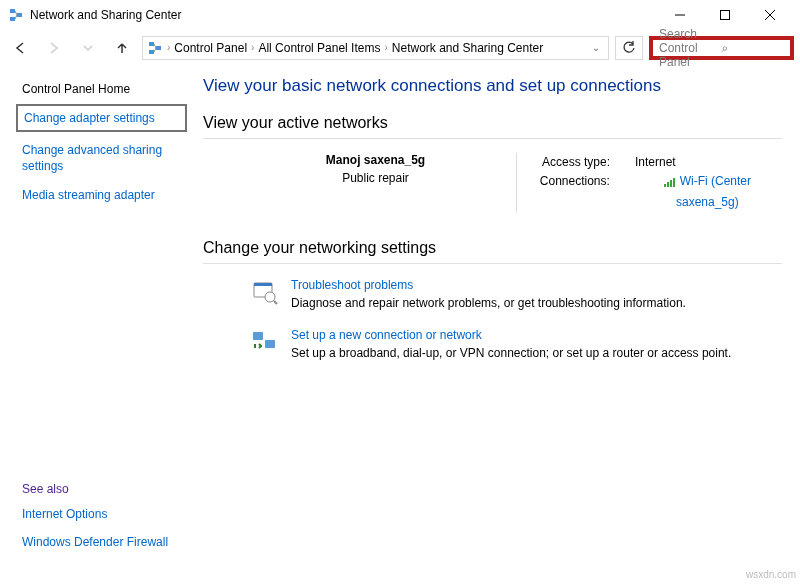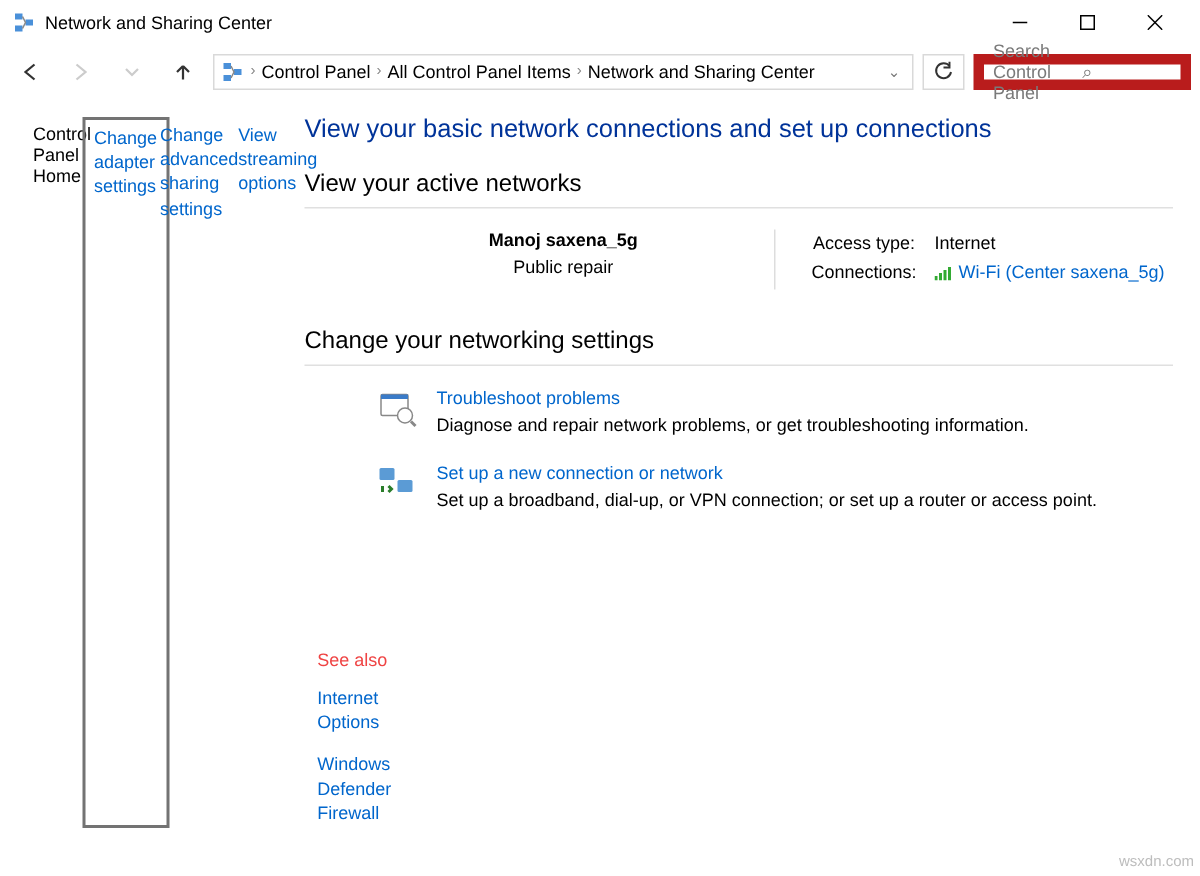--- a/index.html
+++ b/index.html
@@ -23,7 +23,7 @@
     .addrbar .spacer { flex: 1; }
     .addr-drop { width: 16px; text-align: center; color:#777; font-size:10px; }
     .refreshbtn { width: 28px; height: 24px; border: 1px solid #d9d9d9; display:flex; align-items:center; justify-content:center; }
-    .searchbox { width: 145px; height: 24px; border: 7px solid #b91c1c; display:flex; align-items:center; padding: 0 6px; color:#7a7a7a; }
+    .searchbox { width: 145px; height: 24px; border: 4px solid #b91c1c; display:flex; align-items:center; padding: 0 6px; color:#7a7a7a; }
     .searchbox span { font-size: 12px; flex:1; }
     .searchicon { font-size: 12px; color:#7a7a7a; }
 

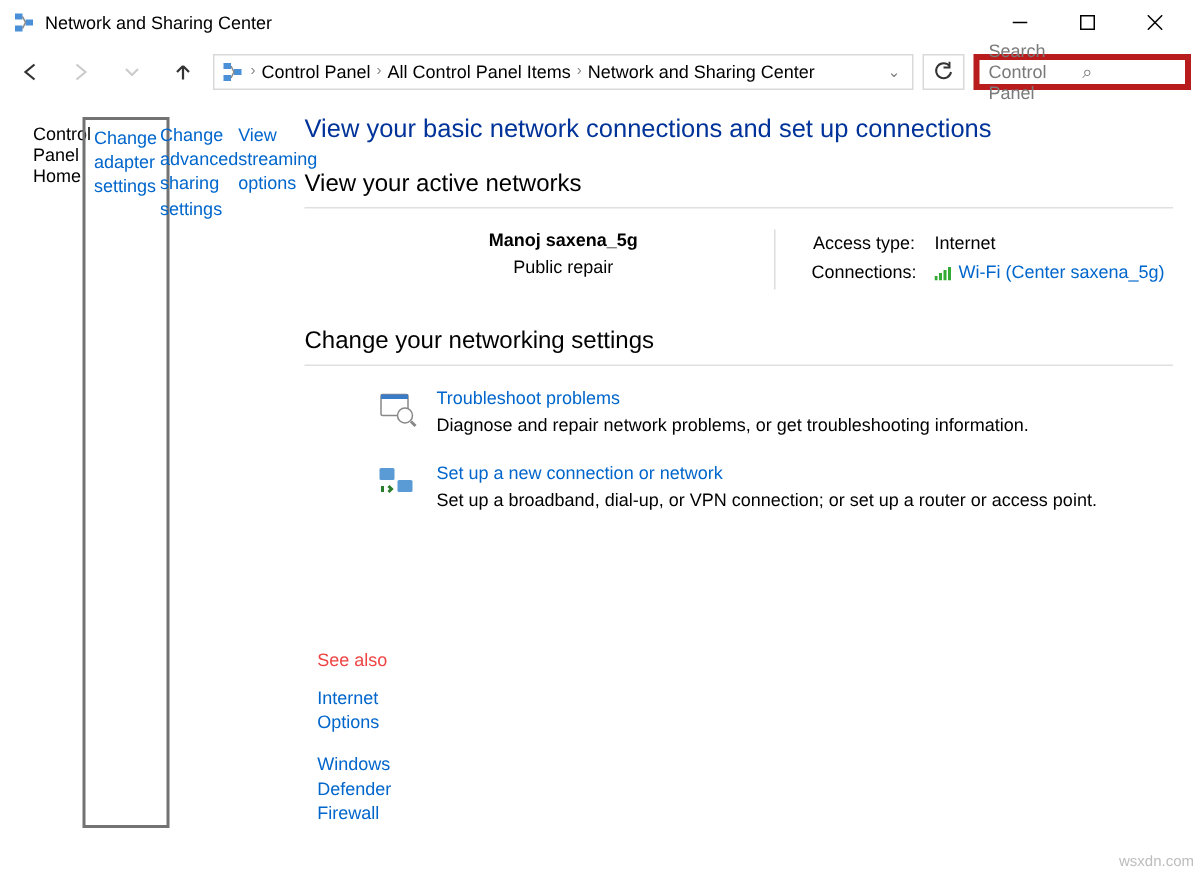--- a/index.html
+++ b/index.html
@@ -29,7 +29,7 @@
 
     
     .content { display: flex; height: calc(584px - 30px - 34px - 14px); }
-    .sidebar { width: 195px; padding: 18px 14px 8px 22px; font-size: 12px; display:flex; }
+    .sidebar { width: 195px; padding: 18px 14px 8px 22px; font-size: 12px; display:flex; flex-direction:column; }
     .sidebar .link { color: #0066cc; margin-bottom: 12px; cursor: pointer; line-height: 1.35; }
     .sidebar .plain { color: #000; margin-bottom: 12px; }
     .highlight-box { border: 2px solid #737373; padding: 4px 6px; margin: -4px -6px 10px -6px; }

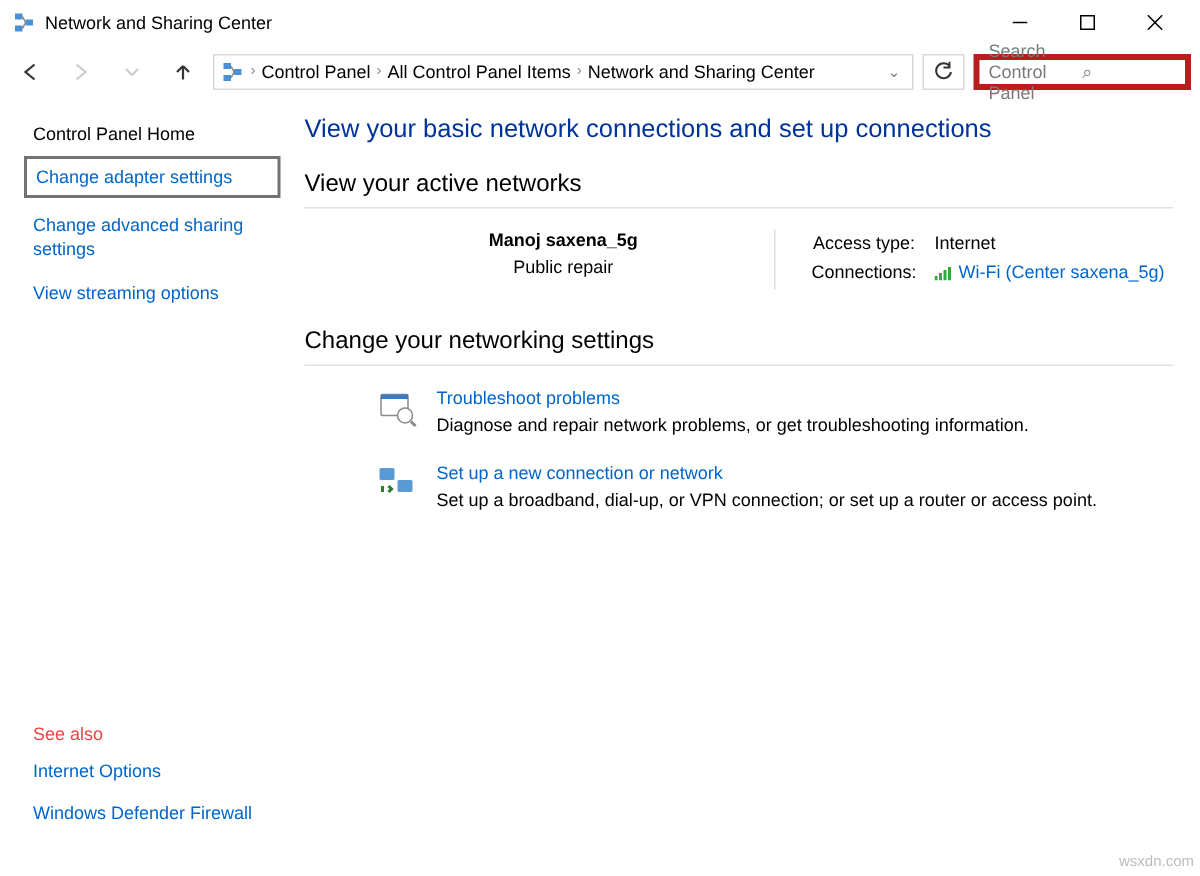--- a/index.html
+++ b/index.html
@@ -47,7 +47,7 @@
     .nettype { font-size: 12px; }
     .activenet-divider { width: 1px; background: #ddd; margin: 0 16px; align-self: stretch; }
     .activenet-right { flex: 1; font-size: 12px; line-height: 1.6; }
-    .kvrow { display: flex; gap: 4px; }
+    .kvrow { display: flex; gap: 16px; }
     .kvrow .k { width: 86px; }
     .kvrow .v { }
     .linktxt { color: #0066cc; cursor: pointer; }

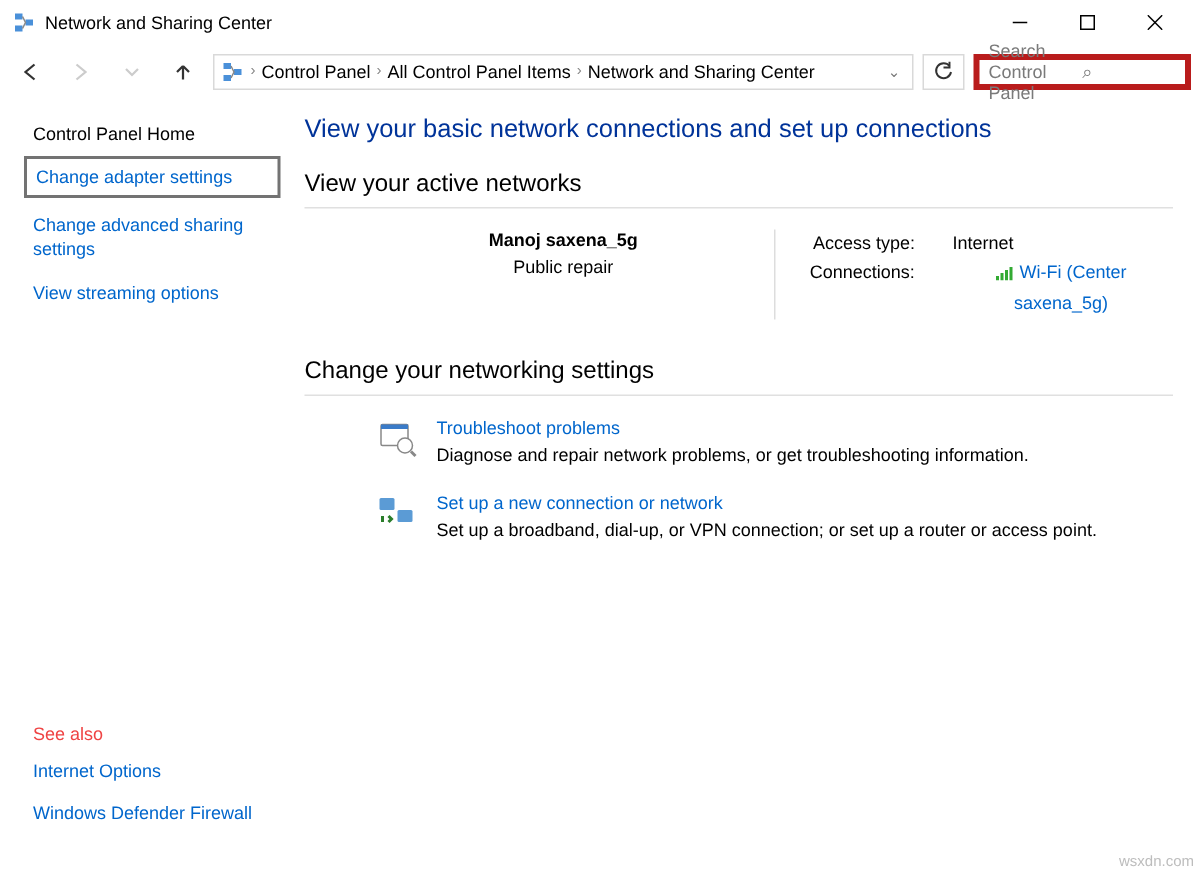--- a/index.html
+++ b/index.html
@@ -150,7 +150,7 @@
       <div class="link" style="margin-bottom:0">Change adapter settings</div>
     </div>
     <div class="link">Change advanced sharing settings</div>
-    <div class="link">View streaming options</div>
+    <div class="link">Media streaming adapter</div>
 
     <div class="bottom">
       <div class="seealso">See also</div>

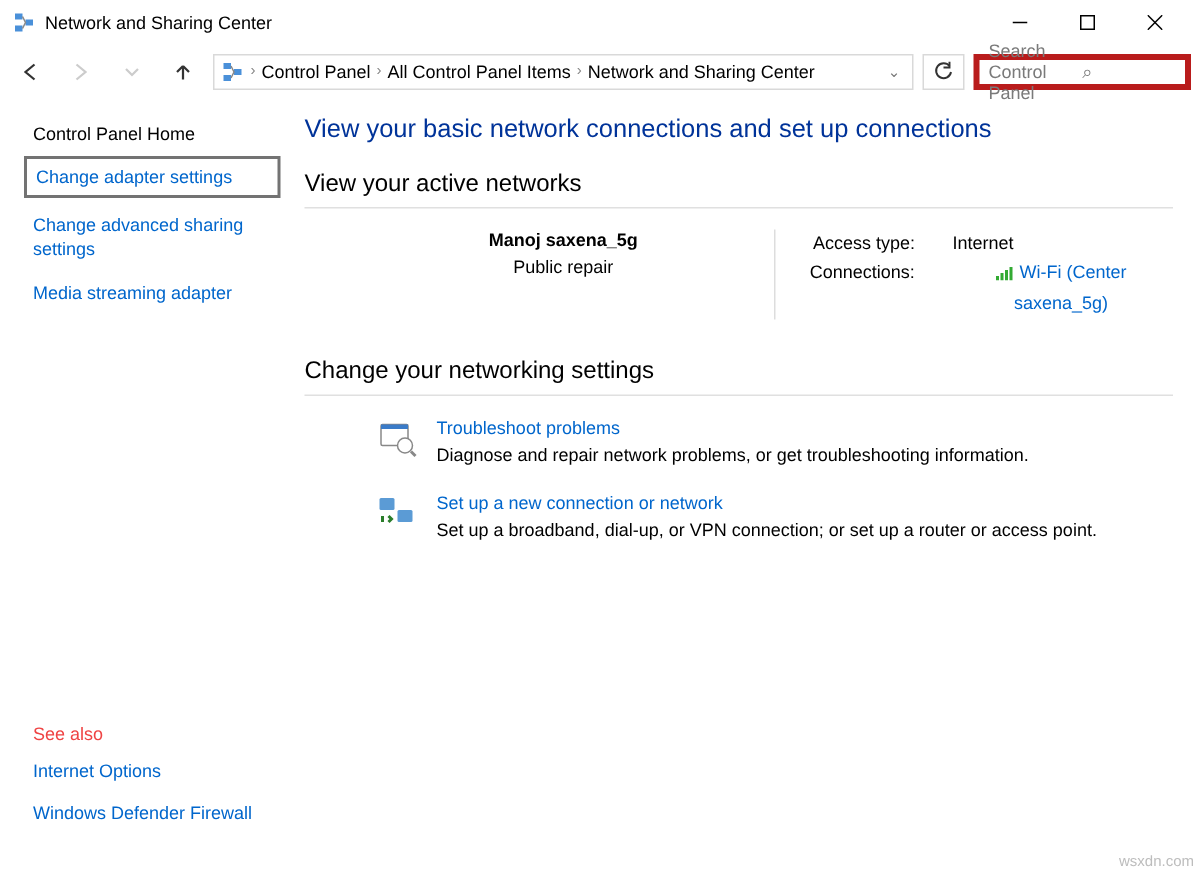--- a/index.html
+++ b/index.html
@@ -34,7 +34,7 @@
     .sidebar .plain { color: #000; margin-bottom: 12px; }
     .highlight-box { border: 2px solid #737373; padding: 4px 6px; margin: -4px -6px 10px -6px; }
     .sidebar .bottom { margin-top: auto; }
-    .seealso { color: #ef4444; margin-bottom: 10px; font-size: 12px; }
+    .seealso { color: #4c1d95; margin-bottom: 10px; font-size: 12px; }
 
     .main { flex: 1; padding: 12px 18px 8px 8px; }
     .page-title { color: #003399; font-size: 17px; font-weight: 400; margin-bottom: 18px; }

